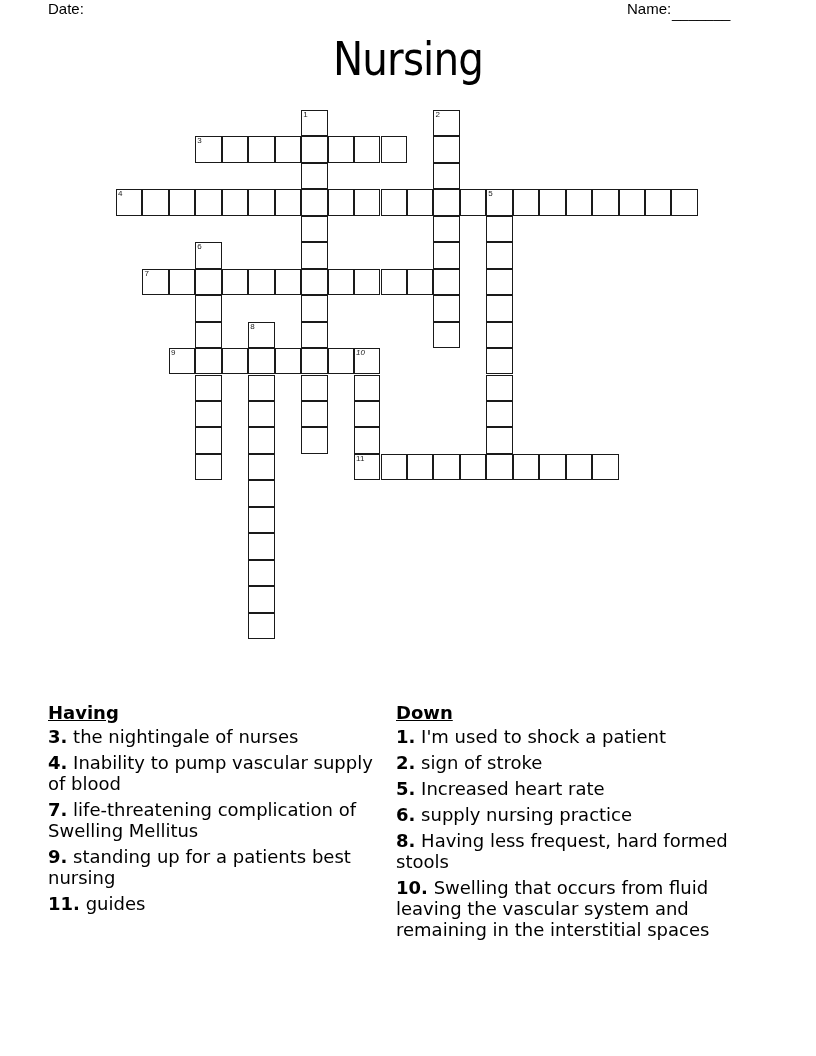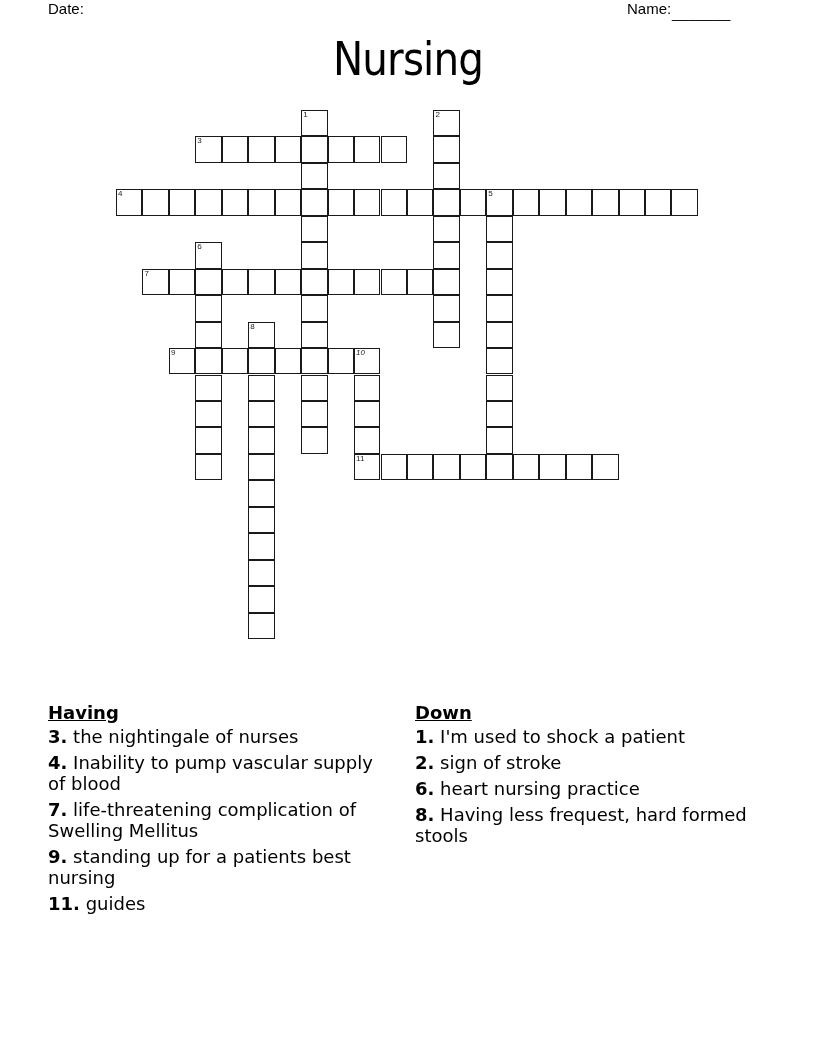--- a/index.html
+++ b/index.html
@@ -31,7 +31,7 @@
     line-height: 21px;
   }
   .clues.across { left: 48px; width: 345px; }
-  .clues.down { left: 415px; width: 360px; }
+  .clues.down { left: 396px; width: 360px; }
   .clue-heading { font-weight: bold; text-decoration: underline; margin-bottom: 3px; }
   .clue { margin-bottom: 5px; }
   .clue b { font-weight: bold; }

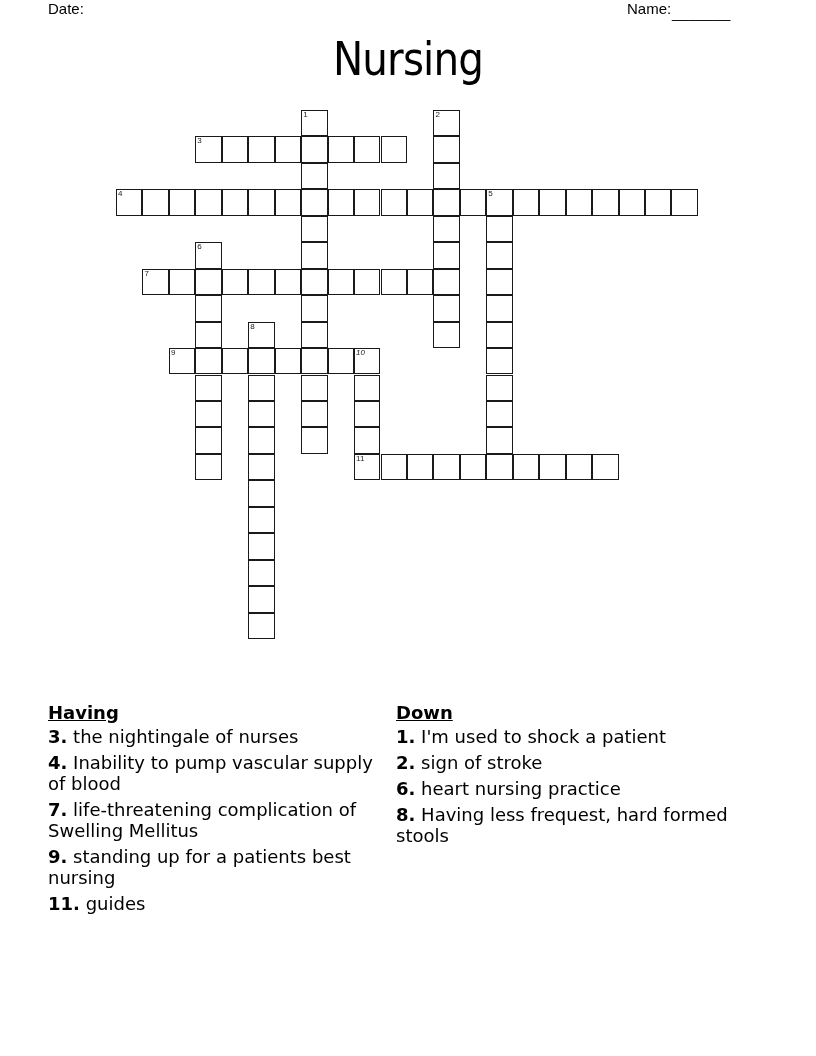--- a/index.html
+++ b/index.html
@@ -191,6 +191,7 @@
   <div class="clue-heading">Down</div>
   <div class="clue"><b>1.</b> <span>I'm used to shock a patient</span></div>
   <div class="clue"><b>2.</b> <span>sign of stroke</span></div>
+  <div class="clue"><b>5.</b> <span>Increased heart rate</span></div>
   <div class="clue"><b>6.</b> <span>heart nursing practice</span></div>
   <div class="clue"><b>8.</b> <span>Having less frequest, hard formed stools</span></div>
 </div>

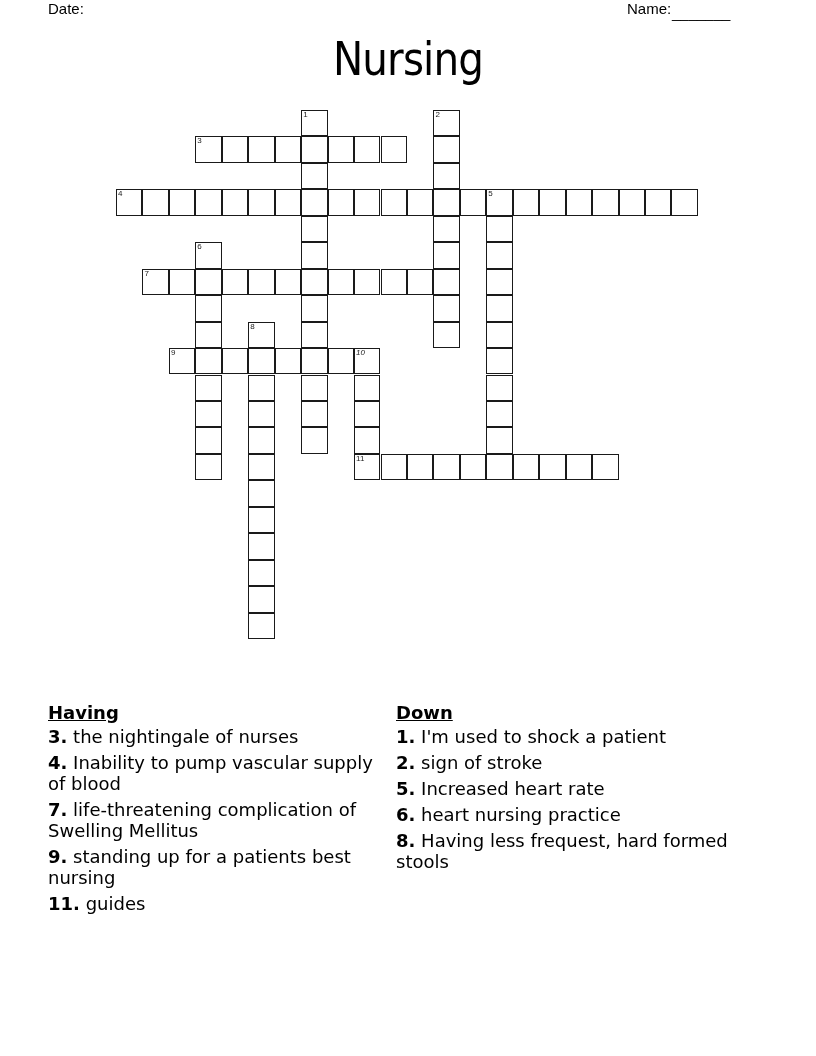--- a/index.html
+++ b/index.html
@@ -192,7 +192,7 @@
   <div class="clue"><b>1.</b> <span>I'm used to shock a patient</span></div>
   <div class="clue"><b>2.</b> <span>sign of stroke</span></div>
   <div class="clue"><b>5.</b> <span>Increased heart rate</span></div>
-  <div class="clue"><b>6.</b> <span>heart nursing practice</span></div>
+  <div class="clue"><b>6.</b> <span>supply nursing practice</span></div>
   <div class="clue"><b>8.</b> <span>Having less frequest, hard formed stools</span></div>
 </div>
 

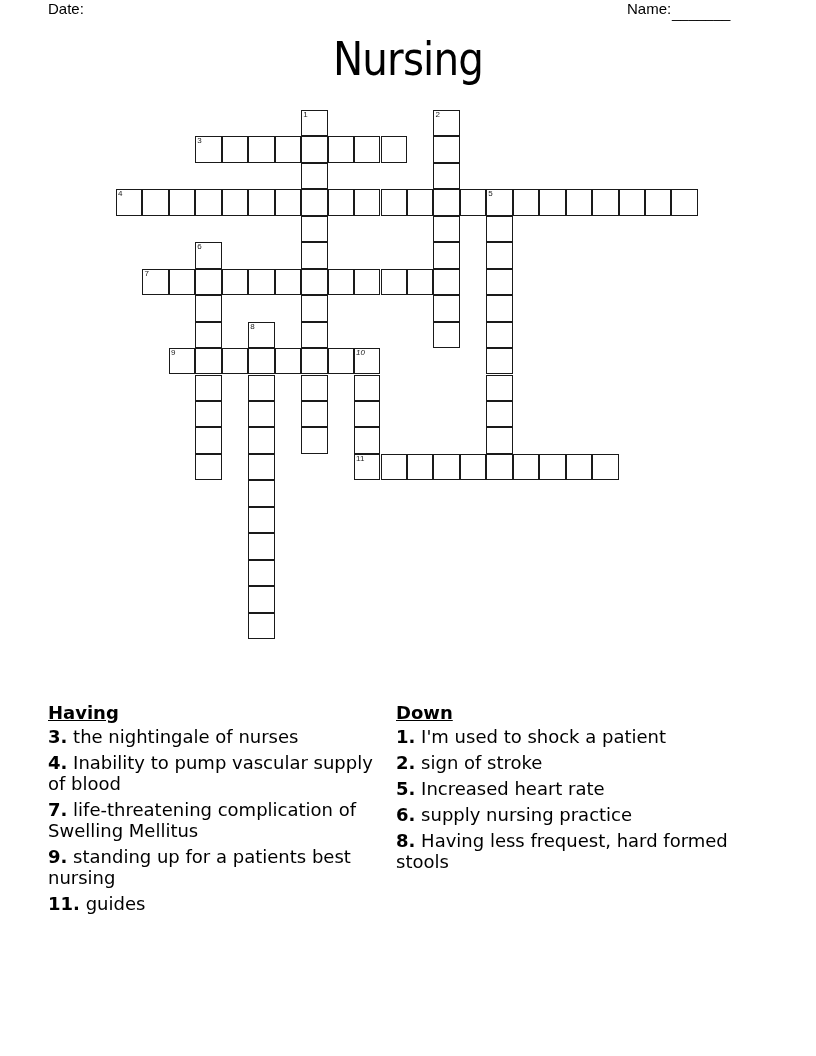--- a/index.html
+++ b/index.html
@@ -194,6 +194,7 @@
   <div class="clue"><b>5.</b> <span>Increased heart rate</span></div>
   <div class="clue"><b>6.</b> <span>supply nursing practice</span></div>
   <div class="clue"><b>8.</b> <span>Having less frequest, hard formed stools</span></div>
+  <div class="clue"><b>10.</b> <span>Swelling that occurs from fluid leaving the vascular system and remaining in the interstitial spaces</span></div>
 </div>
 
 </body></html>

